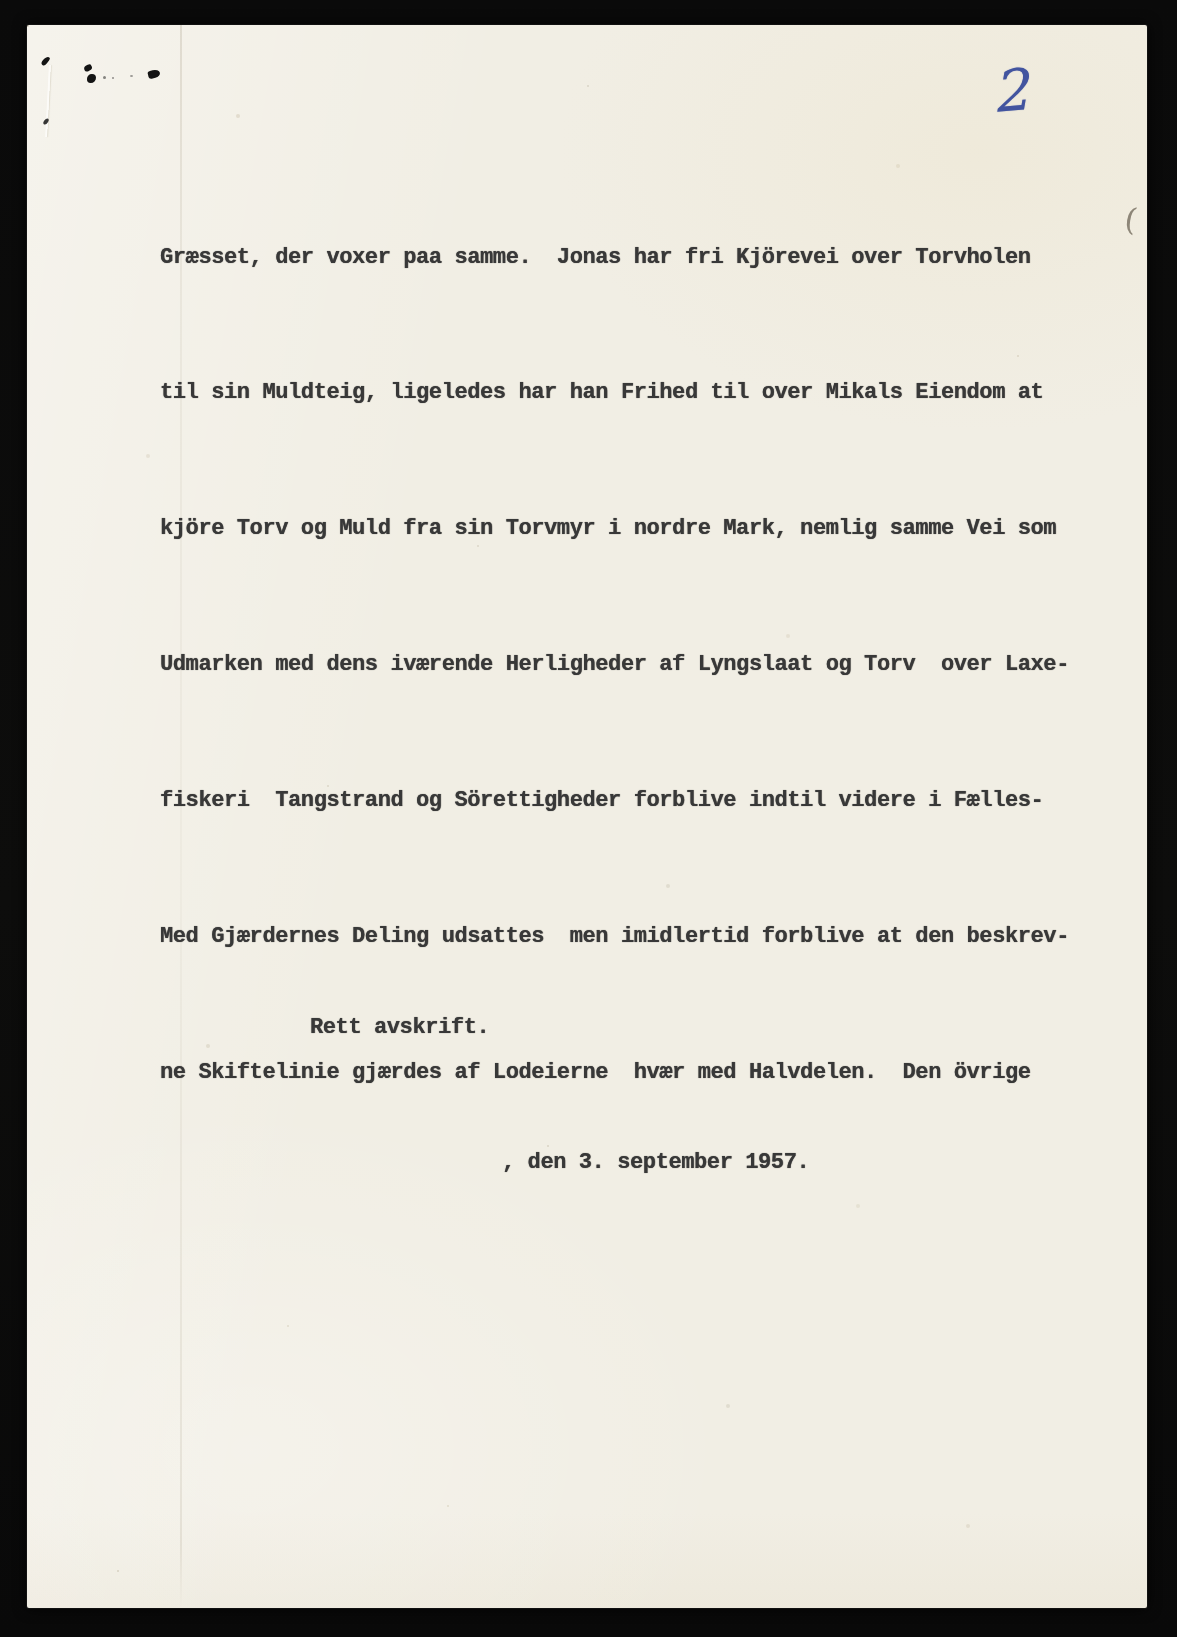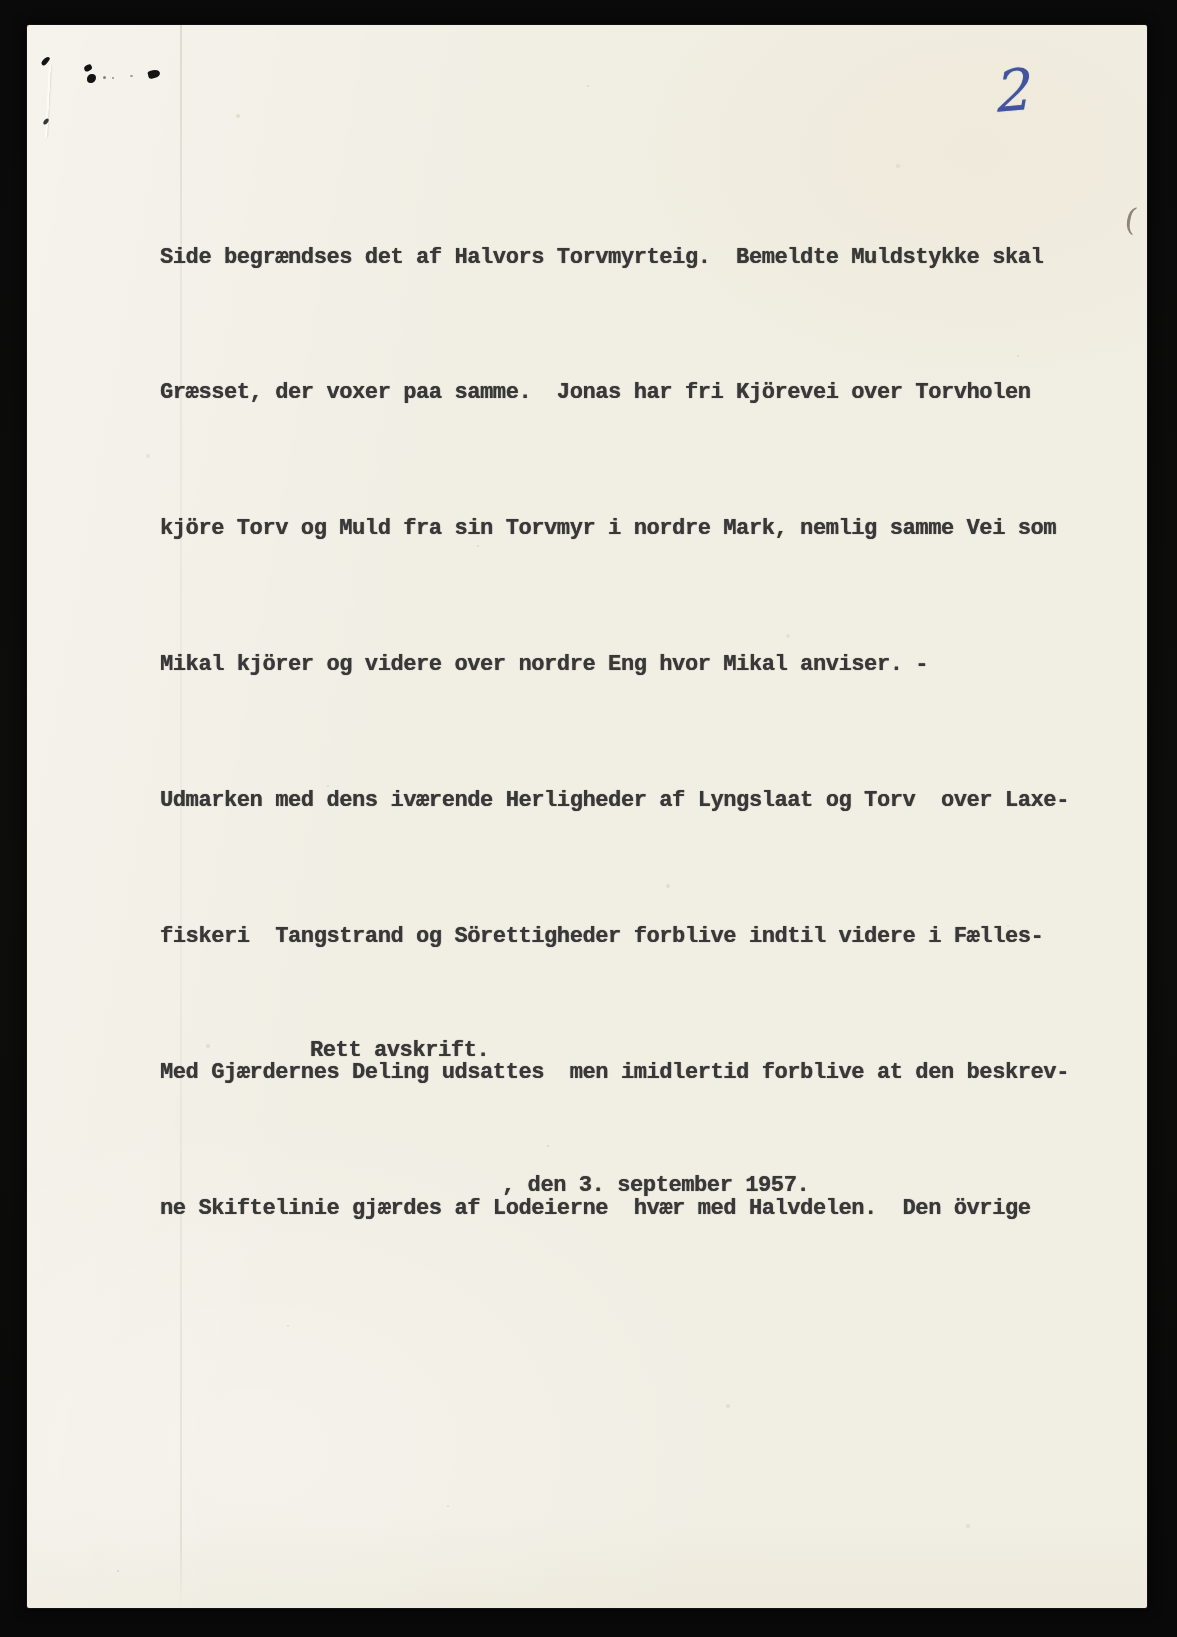--- a/index.html
+++ b/index.html
@@ -118,7 +118,6 @@
     <div class="margin-mark">(</div>
 
     <div class="typed-block typed">
-      <div class="line">Side begrændses det af Halvors Torvmyrteig.  Bemeldte Muldstykke skal</div>
       <div class="line">Græsset, der voxer paa samme.  Jonas har fri Kjörevei over Torvholen</div>
       <div class="line">kjöre Torv og Muld fra sin Torvmyr i nordre Mark, nemlig samme Vei som</div>
       <div class="line">Mikal kjörer og videre over nordre Eng hvor Mikal anviser. -</div>

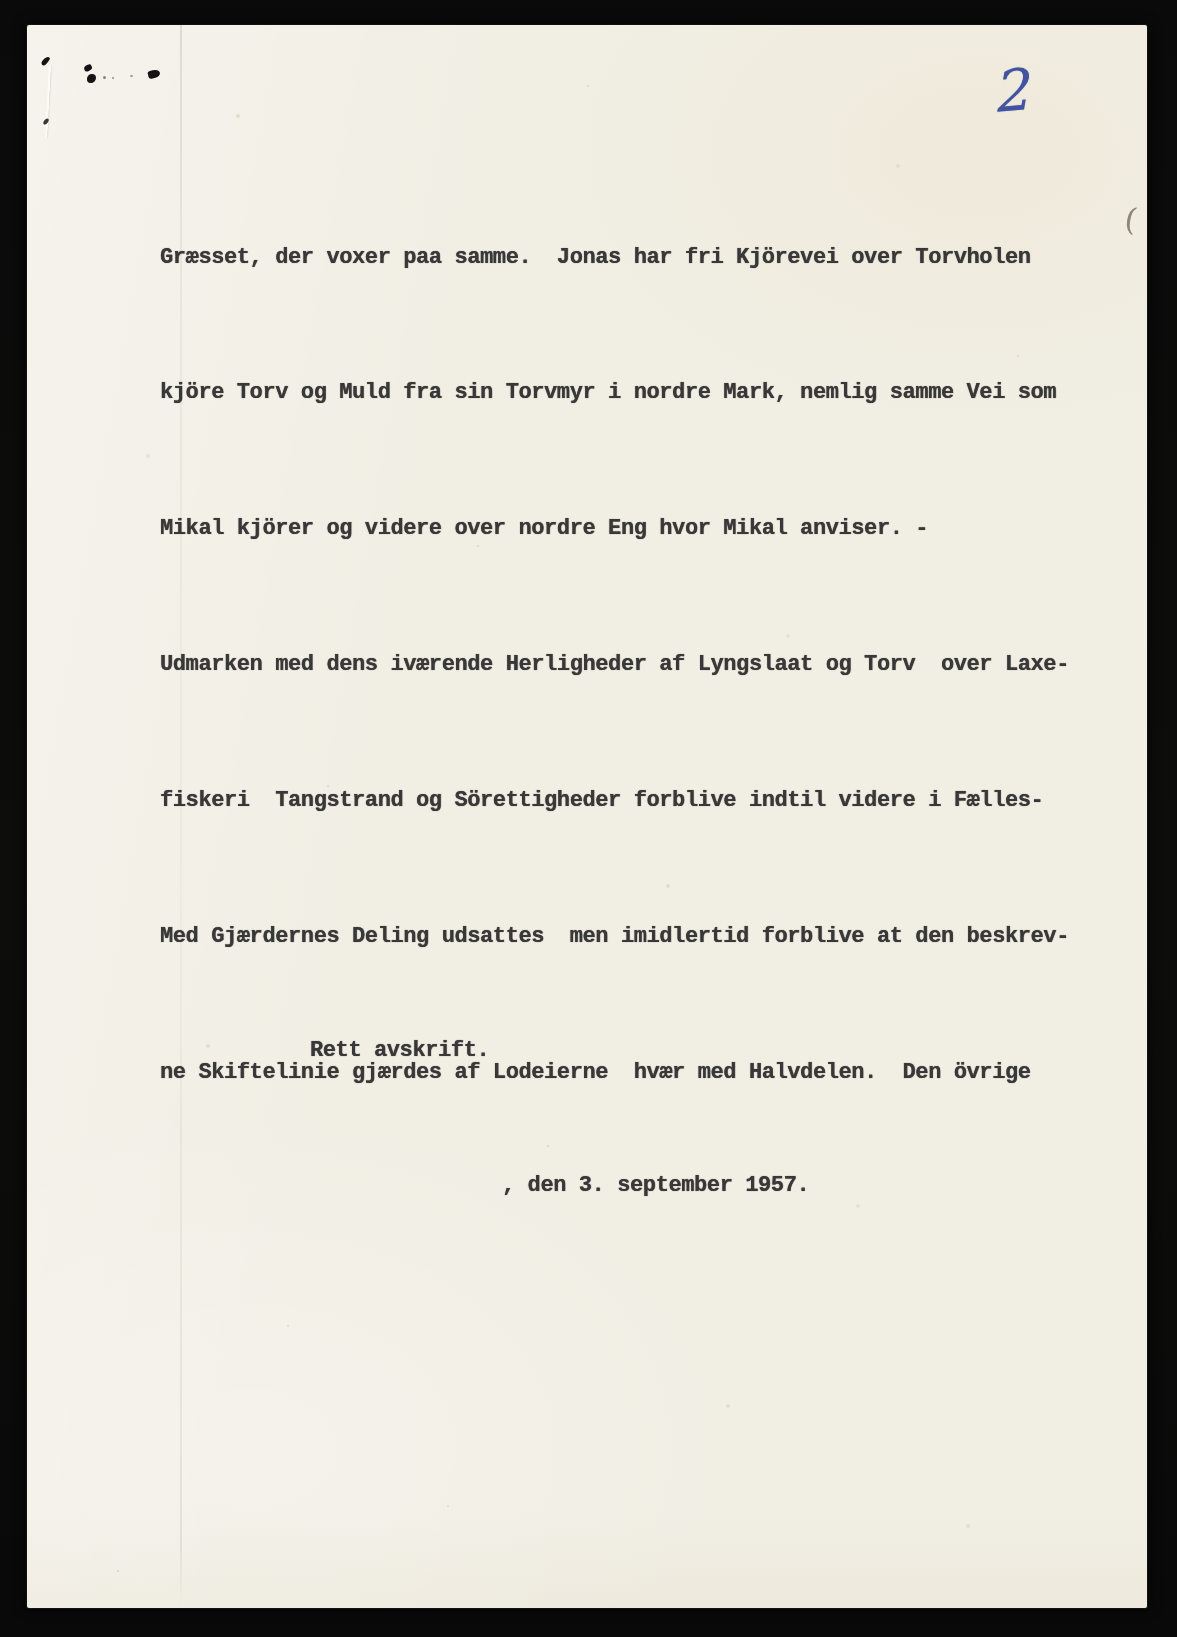--- a/index.html
+++ b/index.html
@@ -119,6 +119,7 @@
 
     <div class="typed-block typed">
       <div class="line">Græsset, der voxer paa samme.  Jonas har fri Kjörevei over Torvholen</div>
+      <div class="line">til sin Muldteig, ligeledes har han Frihed til over Mikals Eiendom at</div>
       <div class="line">kjöre Torv og Muld fra sin Torvmyr i nordre Mark, nemlig samme Vei som</div>
       <div class="line">Mikal kjörer og videre over nordre Eng hvor Mikal anviser. -</div>
       <div class="line">Udmarken med dens iværende Herligheder af Lyngslaat og Torv  over Laxe-</div>

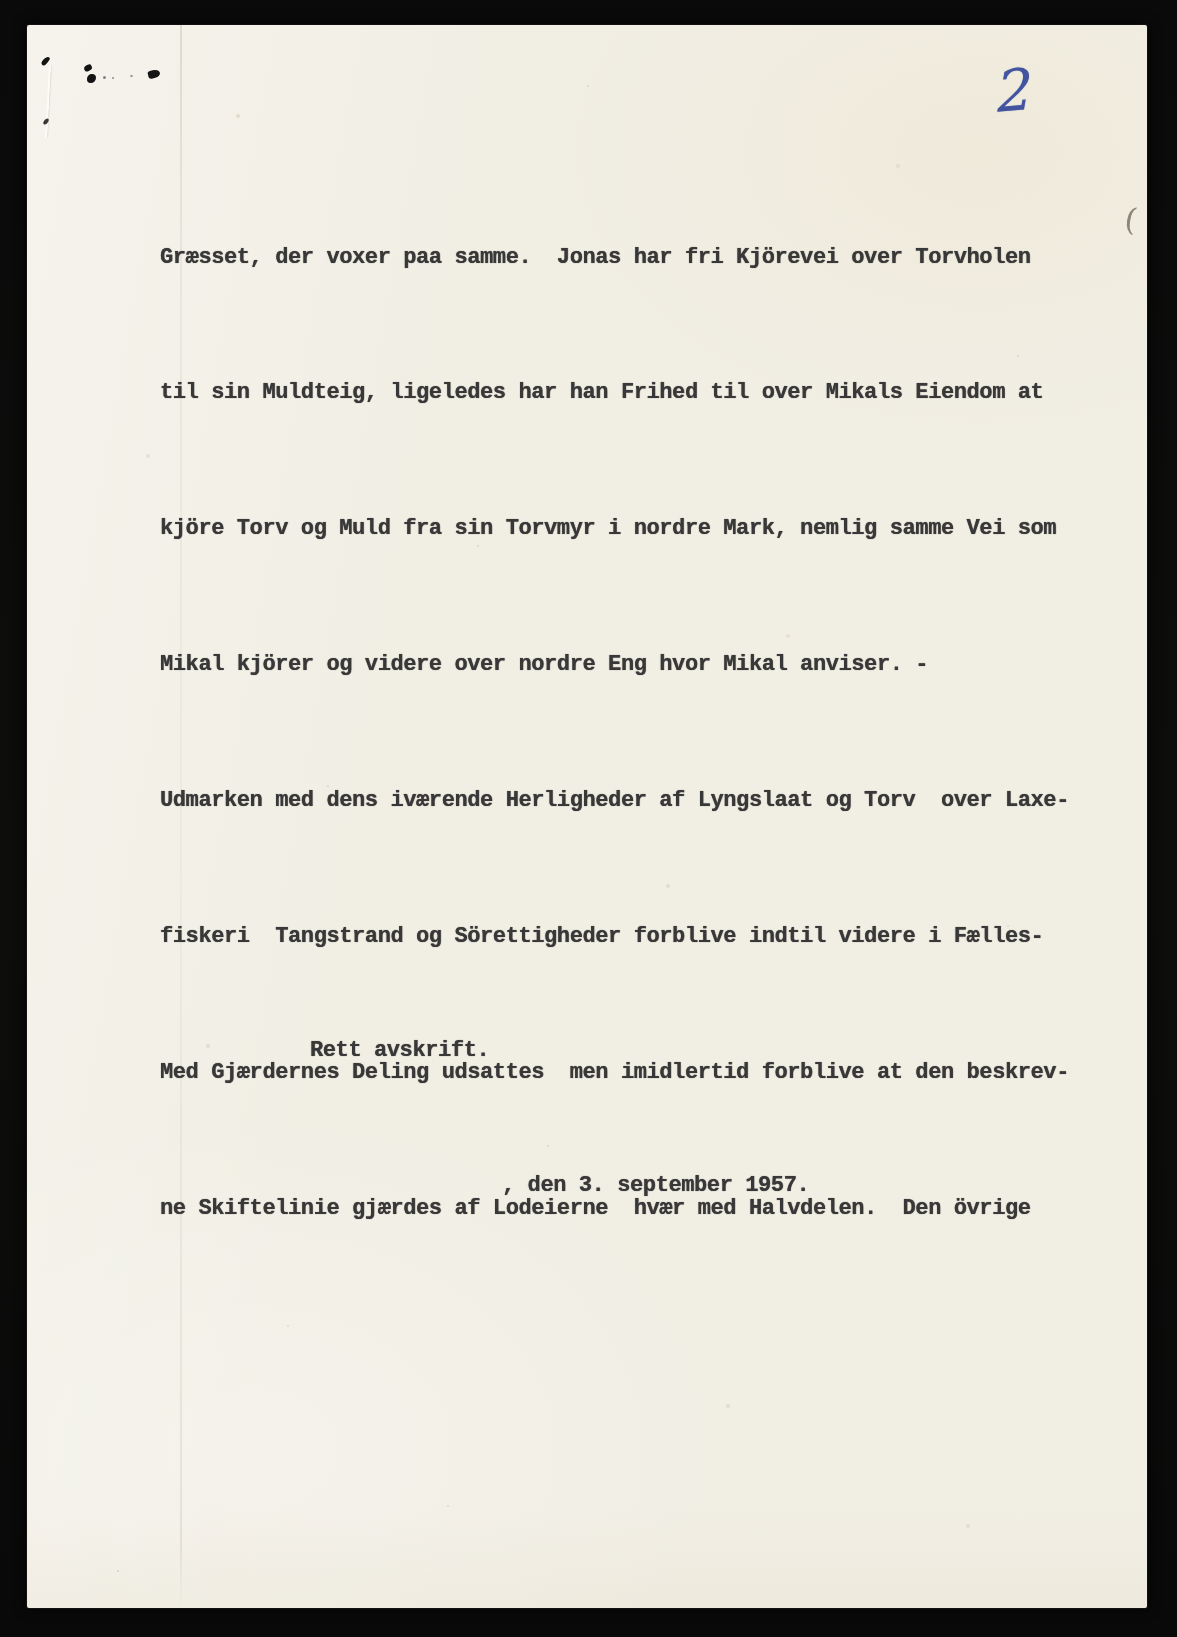--- a/index.html
+++ b/index.html
@@ -121,7 +121,6 @@
       <div class="line">Græsset, der voxer paa samme.  Jonas har fri Kjörevei over Torvholen</div>
       <div class="line">til sin Muldteig, ligeledes har han Frihed til over Mikals Eiendom at</div>
       <div class="line">kjöre Torv og Muld fra sin Torvmyr i nordre Mark, nemlig samme Vei som</div>
-      <div class="line">Mikal kjörer og videre over nordre Eng hvor Mikal anviser. -</div>
       <div class="line">Udmarken med dens iværende Herligheder af Lyngslaat og Torv  over Laxe-</div>
       <div class="line">fiskeri  Tangstrand og Sörettigheder forblive indtil videre i Fælles-</div>
       <div class="line">Med Gjærdernes Deling udsattes  men imidlertid forblive at den beskrev-</div>

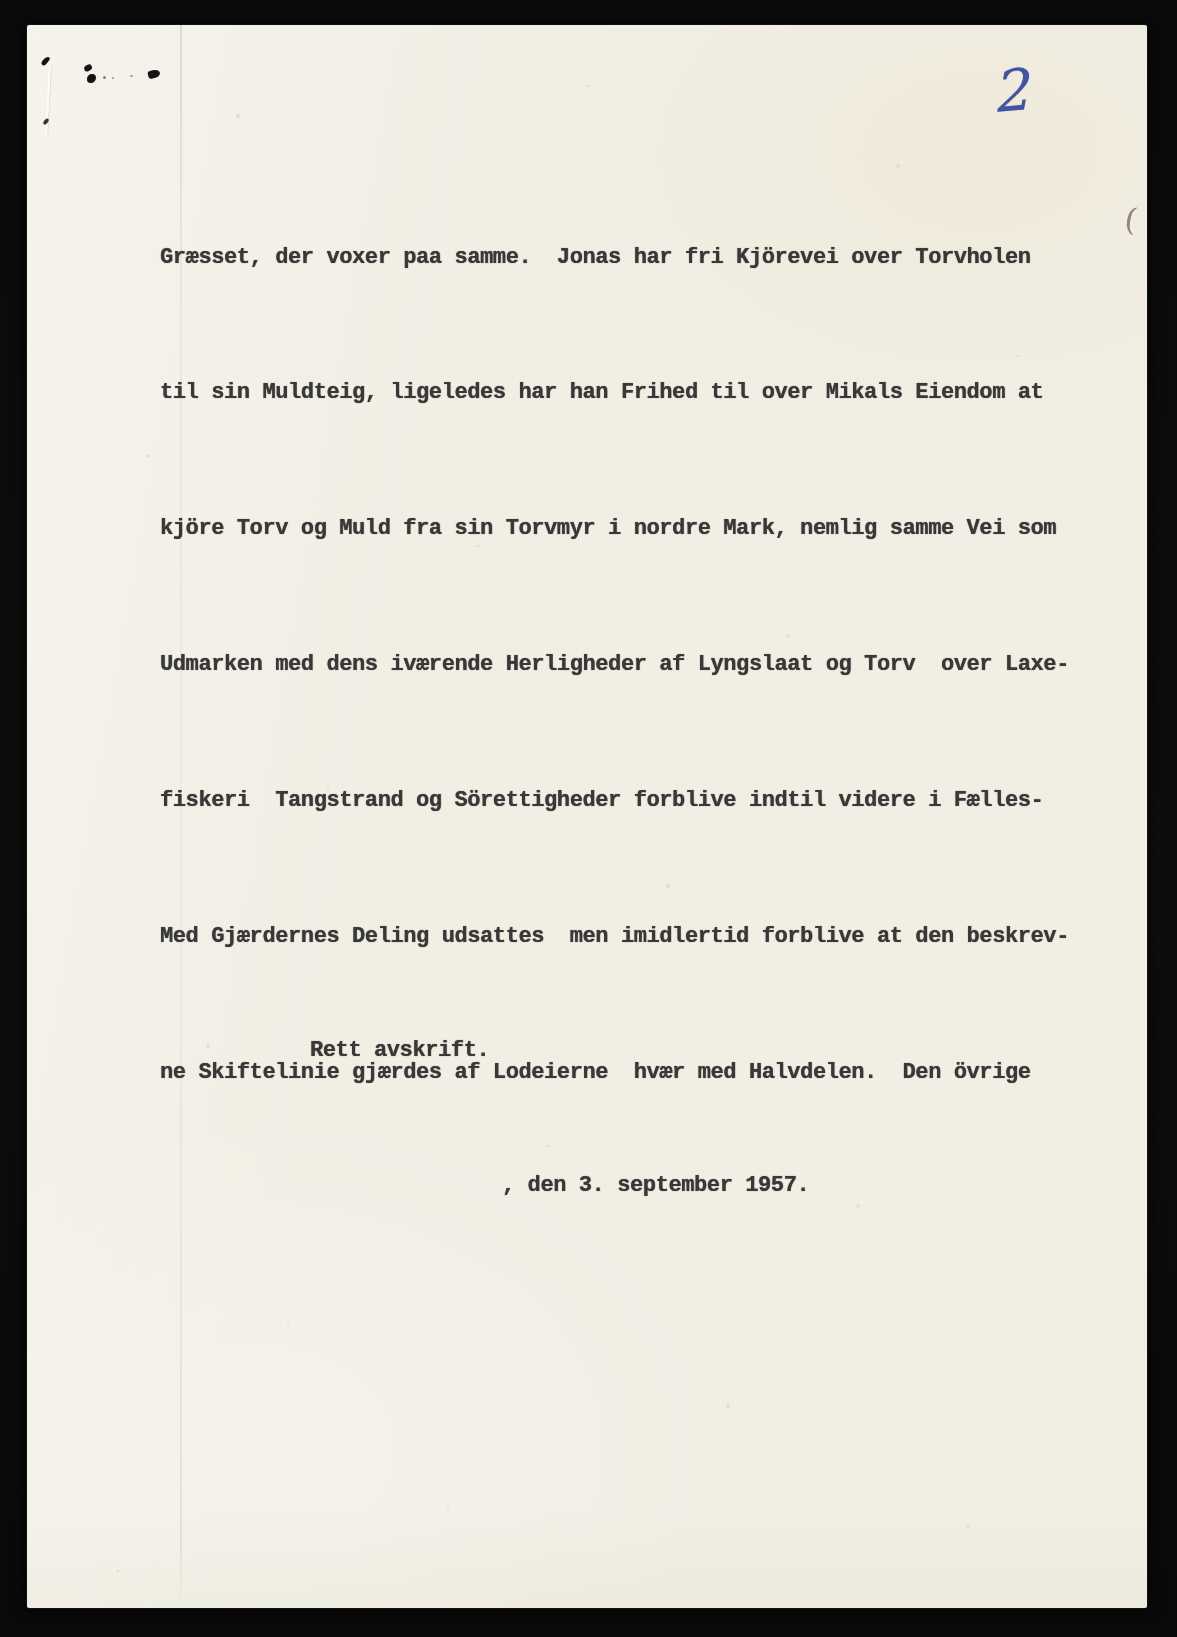--- a/index.html
+++ b/index.html
@@ -33,7 +33,7 @@
   }
   .typed-block{position:absolute;left:133px;top:119px;}
   .line{height:45.3px;}
-  .closing-block{position:absolute;left:283px;top:912px;}
+  .closing-block{position:absolute;left:283px;top:889px;}
   .closing-block .date-indent{padding-left:192px;}
   .pen-number{
     position:absolute;left:970px;top:32px;

